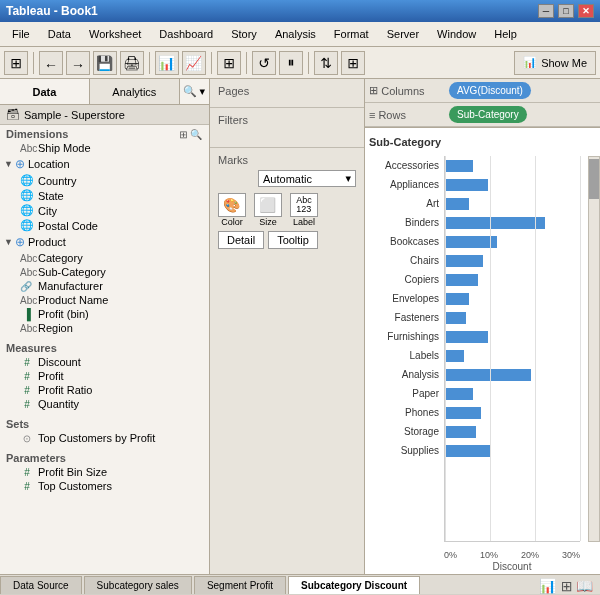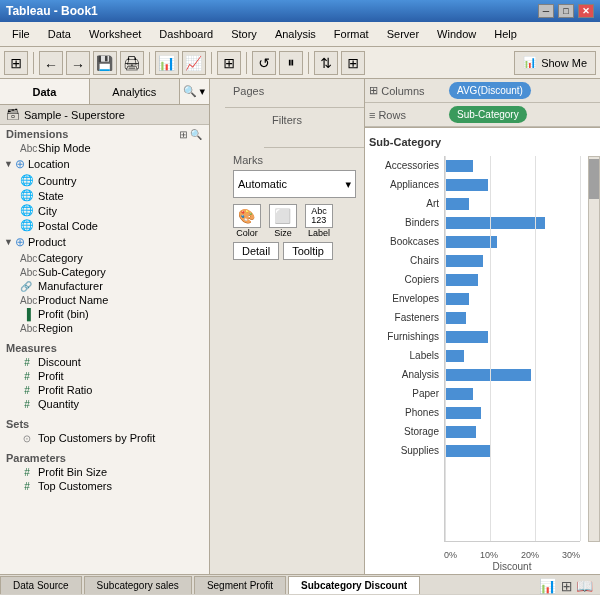--- a/index.html
+++ b/index.html
@@ -49,7 +49,7 @@
     .field-type-icon.bar { color: #1a6b3c; font-size: 11px; }
 
     
-    .middle-panel { width: 155px; background: #e8e4dc; border-right: 1px solid #b0a898; display: flex; flex-direction: column; padding-left: 15px; }
+    .middle-panel { width: 155px; background: #e8e4dc; border-right: 1px solid #b0a898; display: flex; flex-direction: column; }
     .middle-section { border-bottom: 1px solid #c0bbb0; padding: 6px 8px; }
     .middle-section-title { font-size: 11px; color: #555; margin-bottom: 4px; }
     .marks-section { padding: 6px 8px; flex: 1; }

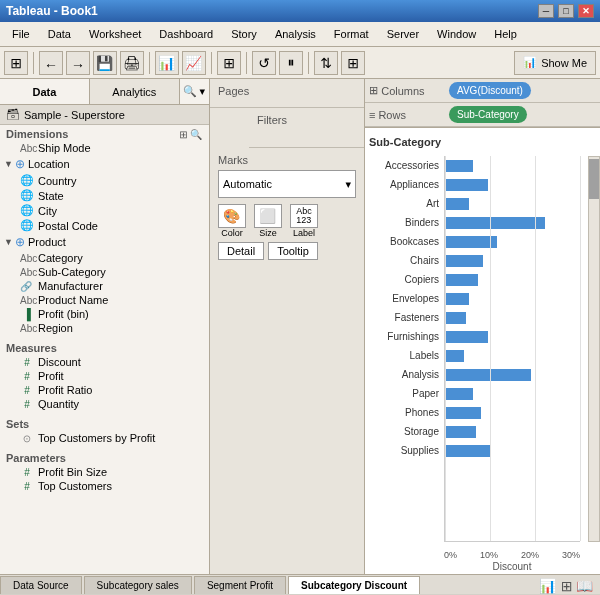--- a/index.html
+++ b/index.html
@@ -261,7 +261,7 @@
     <div class="middle-section">
       <div class="middle-section-title">Pages</div>
     </div>
-    <div class="middle-section" style="min-height:40px;margin-left:39px;">
+    <div class="middle-section" style="min-height:40px;">
       <div class="middle-section-title">Filters</div>
     </div>
     <div class="marks-section">

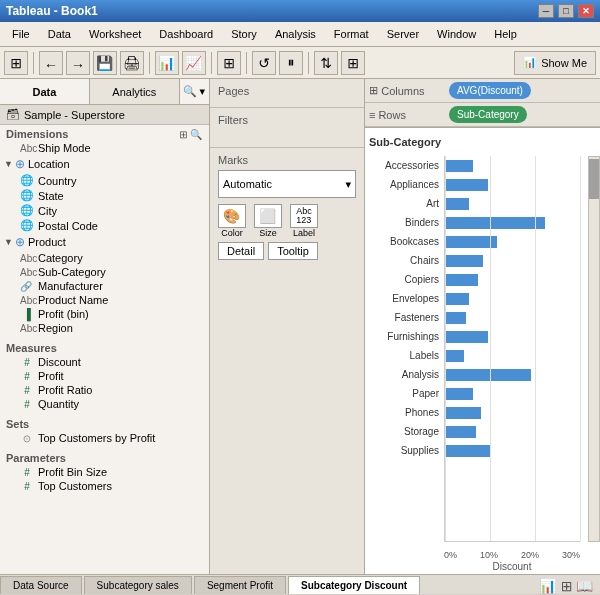--- a/index.html
+++ b/index.html
@@ -53,7 +53,7 @@
     .middle-section { border-bottom: 1px solid #c0bbb0; padding: 6px 8px; }
     .middle-section-title { font-size: 11px; color: #555; margin-bottom: 4px; }
     .marks-section { padding: 6px 8px; flex: 1; }
-    .marks-dropdown { display: flex; align-items: center; justify-content: space-between; background: white; border: 1px solid #999; padding: 2px 4px; margin-bottom: 6px; cursor: pointer; height: 28px; }
+    .marks-dropdown { display: flex; align-items: center; justify-content: space-between; background: white; border: 1px solid #999; padding: 2px 4px; margin-bottom: 6px; cursor: pointer; height: 17px; margin-left: 40px; }
     .marks-icons-row { display: flex; gap: 8px; margin-bottom: 4px; }
     .marks-icon-btn { display: flex; flex-direction: column; align-items: center; font-size: 9px; cursor: pointer; }
     .marks-icon { width: 28px; height: 24px; background: white; border: 1px solid #999; display: flex; align-items: center; justify-content: center; font-size: 14px; }

